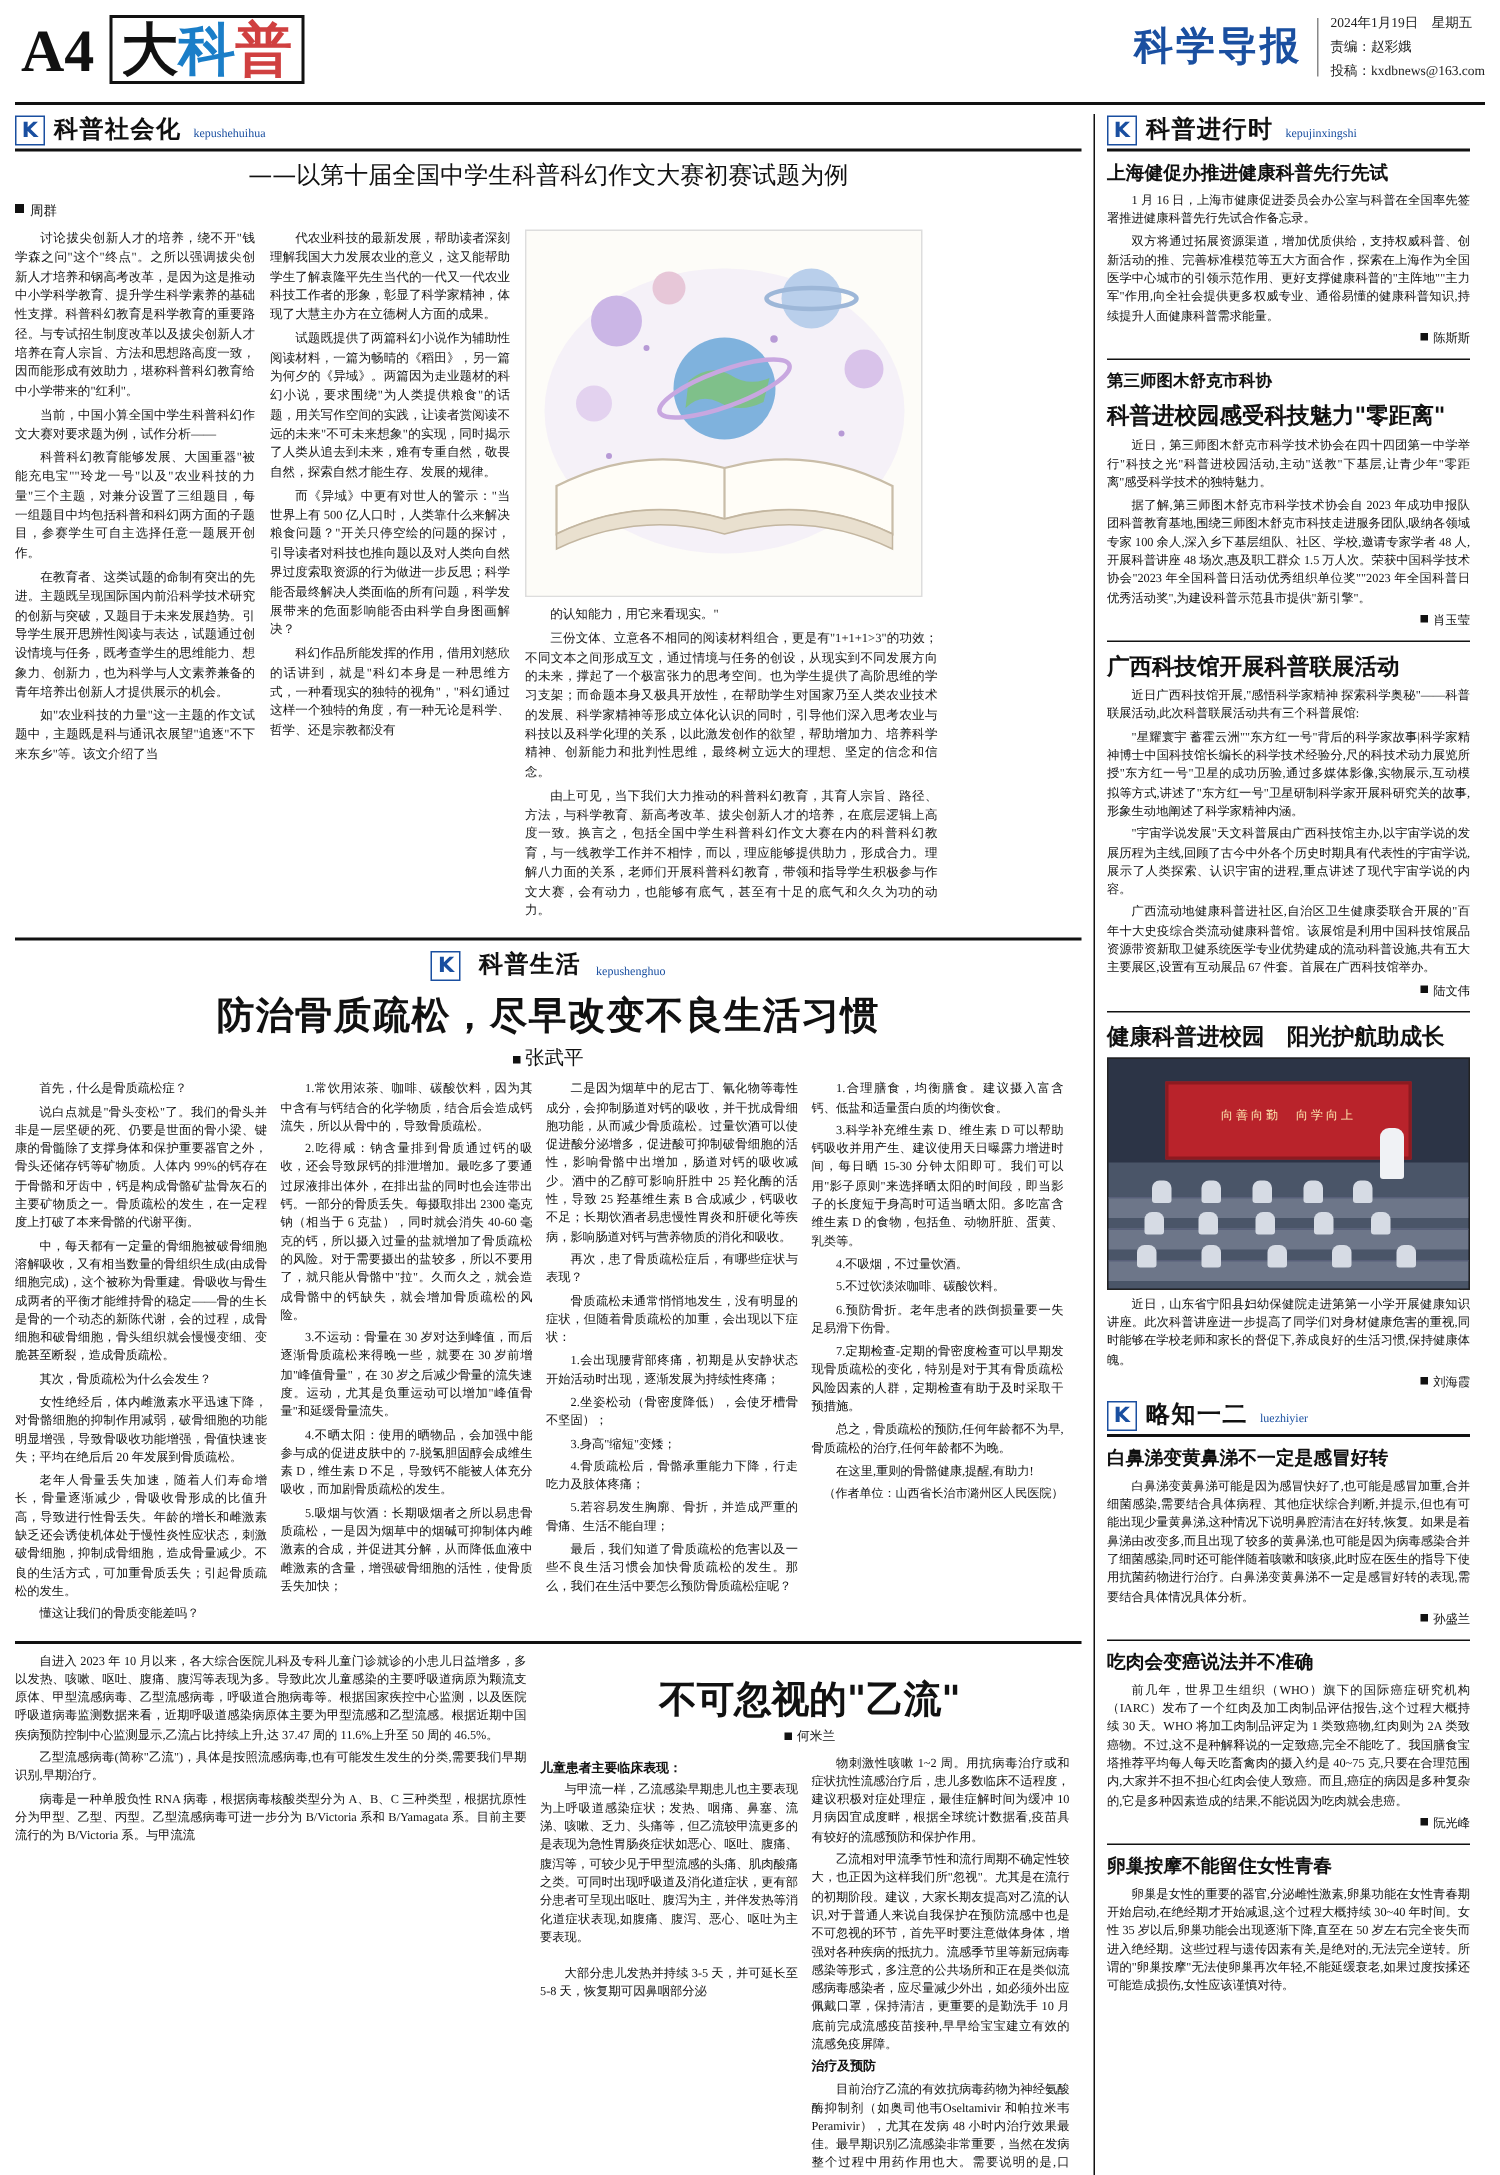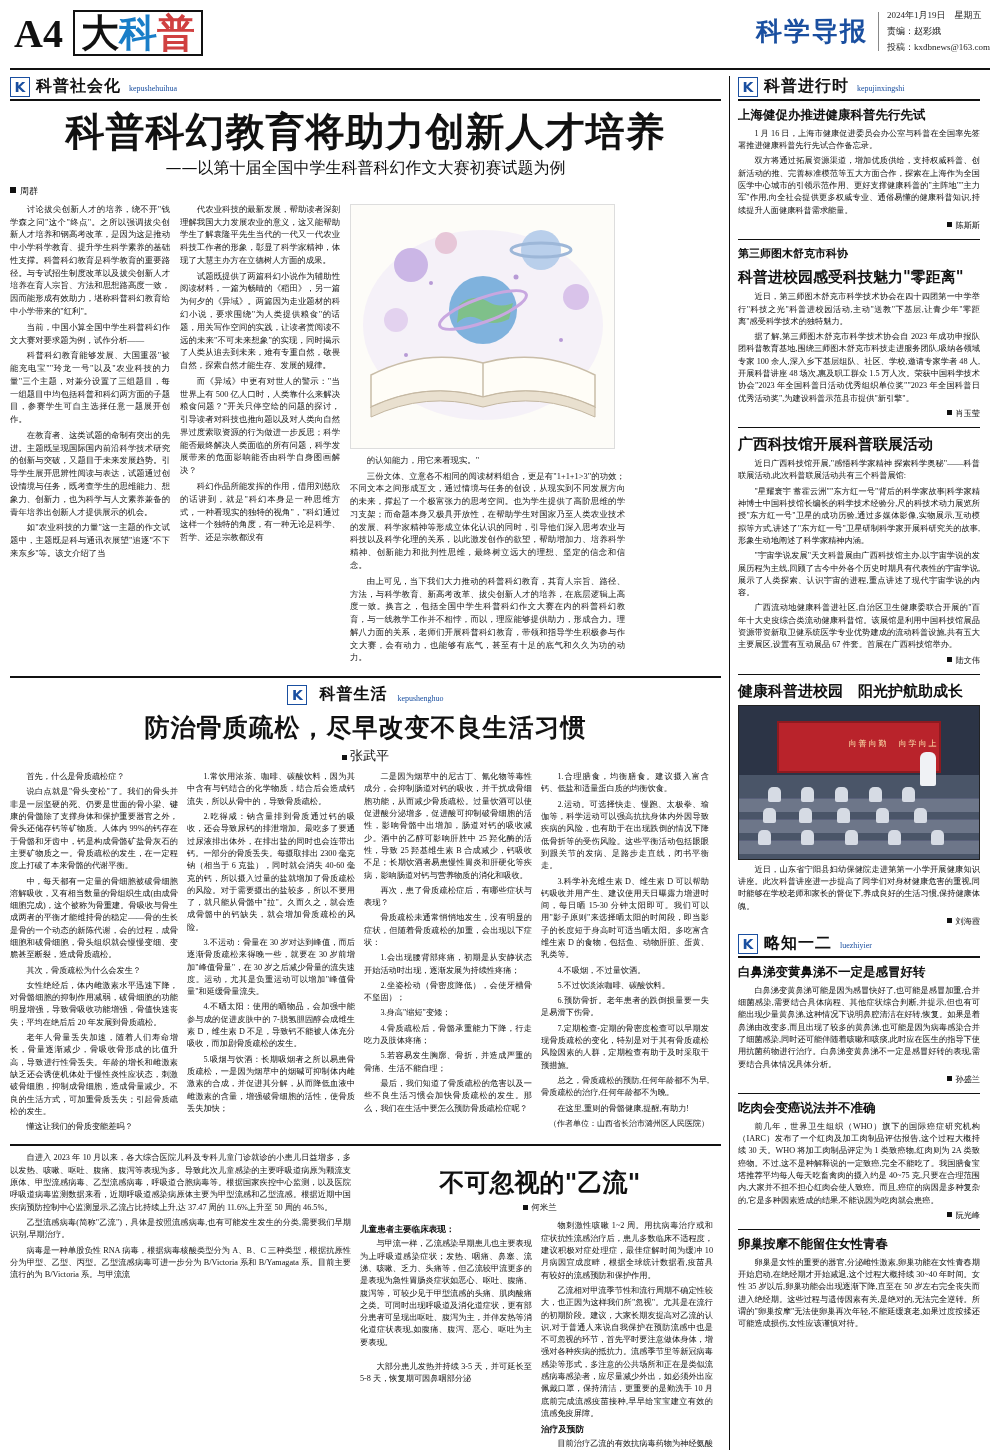--- a/index.html
+++ b/index.html
@@ -120,7 +120,6 @@
         </div>
       </div>
 
-      <div class="headline">科普科幻教育将助力创新人才培养</div>
       <div class="subhead">——以第十届全国中学生科普科幻作文大赛初赛试题为例</div>
       <div class="byline"><span class="sq"></span><span>周群</span></div>
 

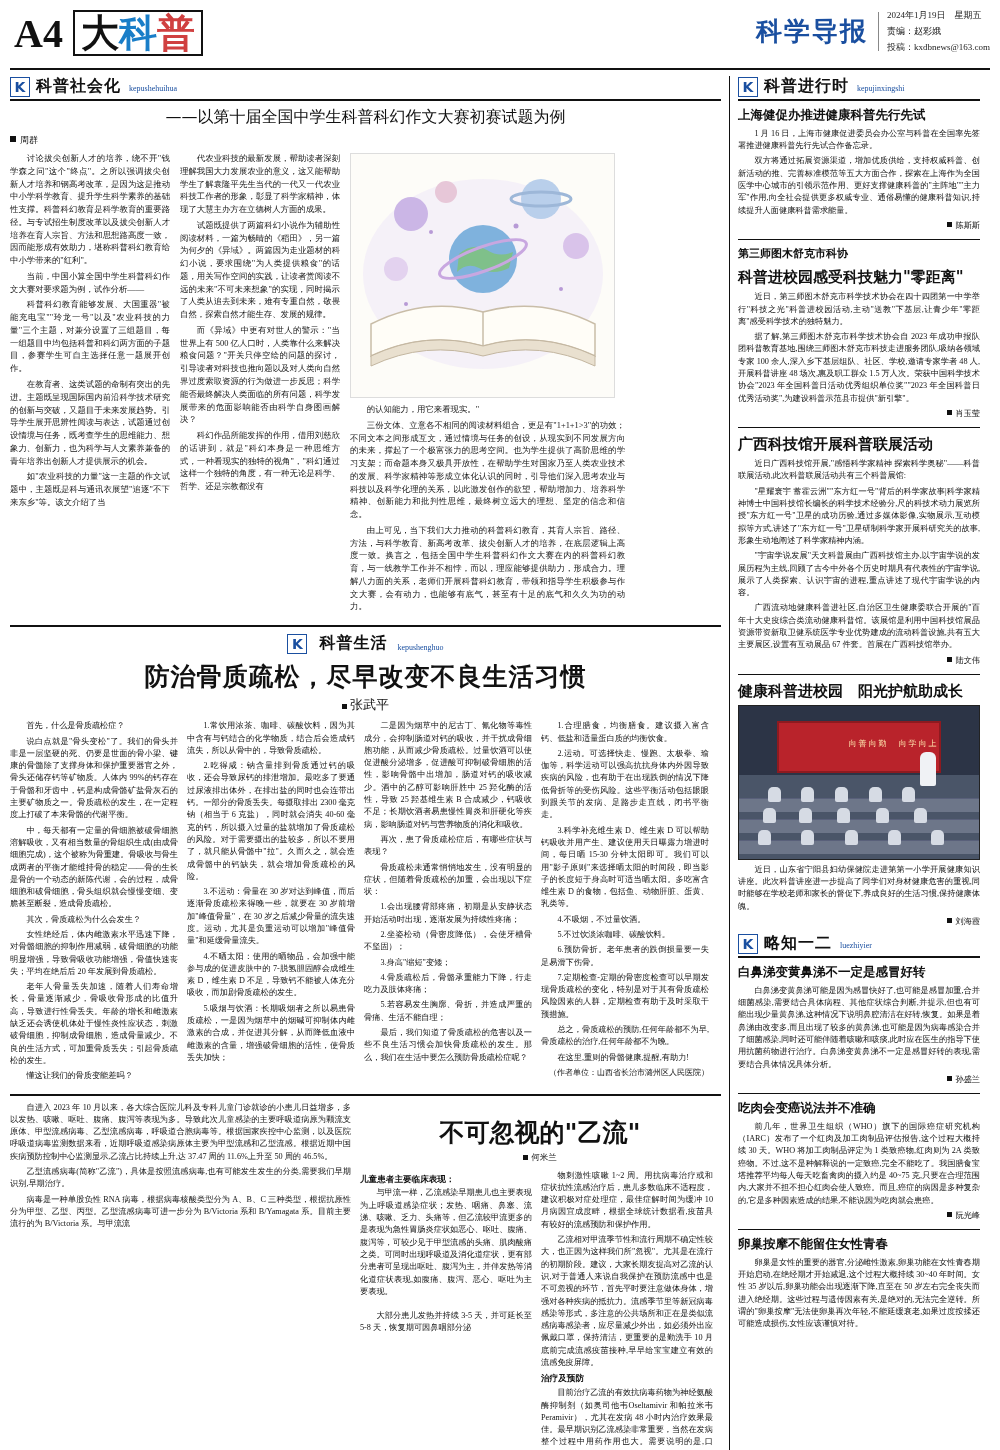--- a/index.html
+++ b/index.html
@@ -62,7 +62,7 @@
 
   .photo { width:100%; height:155px; background:#2c3446; position:relative; overflow:hidden; border:1px solid #222;}
   .photo .screen { position:absolute; left:16%; top:10%; width:68%; height:34%; background:#b9232b; border:2px solid #8d1a20;}
-  .photo .screen span { position:absolute; top:32%; left:0; right:0; text-align:right; color:#ffe9b0; font-size:8px; letter-spacing:2px; font-family:Liberation Serif, serif;}
+  .photo .screen span { position:absolute; top:32%; left:0; right:0; text-align:center; color:#ffe9b0; font-size:8px; letter-spacing:2px; font-family:Liberation Serif, serif;}
   .photo .floor { position:absolute; left:0; bottom:0; width:100%; height:55%; background:#4a5568;}
   .photo .seatrow { position:absolute; left:0; width:100%; height:14px; background:#6d7689; border-top:1px solid #59607a;}
   .photo .kid { position:absolute; width:13px; height:15px; background:#d6dbe4; border-radius:5px 5px 2px 2px;}

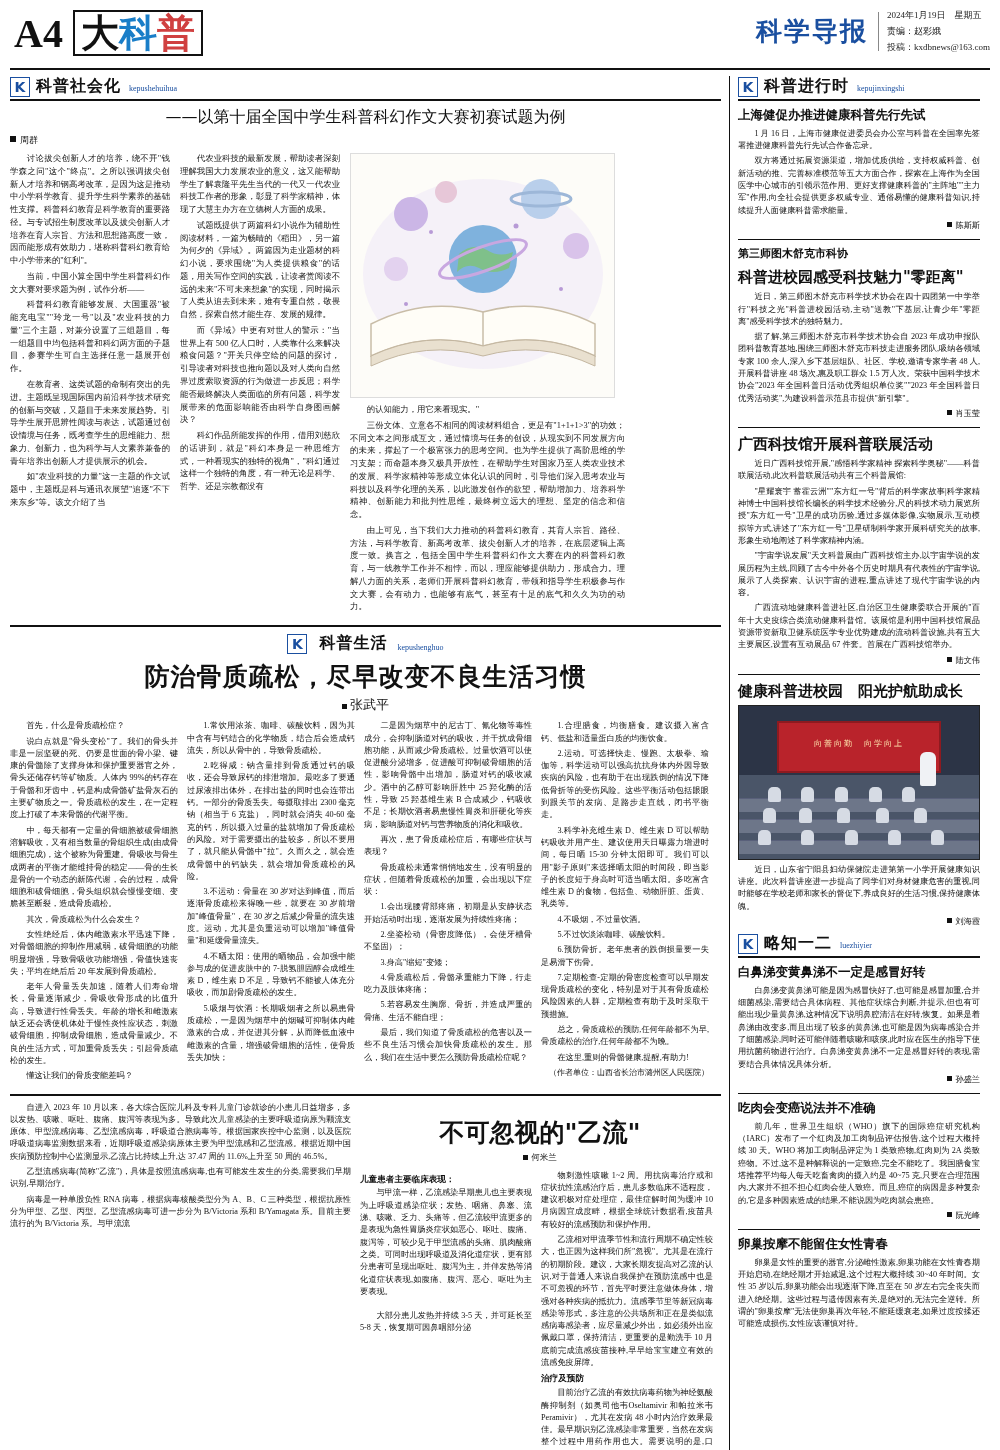--- a/index.html
+++ b/index.html
@@ -216,7 +216,6 @@
           </div>
           <div class="col4" style="width:168px">
             <p>1.合理膳食，均衡膳食。建议摄入富含钙、低盐和适量蛋白质的均衡饮食。</p>
-            <p>2.运动。可选择快走、慢跑、太极拳、瑜伽等，科学运动可以强高抗抗身体内外因导致疾病的风险，也有助于在出现跌倒的情况下降低骨折等的受伤风险。这些平衡活动包括眼眼到跟关节的发病、足路步走直线，闭书平衡走。</p>
             <p>3.科学补充维生素 D、维生素 D 可以帮助钙吸收并用产生、建议使用天日曝露力增进时间，每日晒 15-30 分钟太阳即可。我们可以用"影子原则"来选择晒太阳的时间段，即当影子的长度短于身高时可适当晒太阳。多吃富含维生素 D 的食物，包括鱼、动物肝脏、蛋黄、乳类等。</p>
             <p>4.不吸烟，不过量饮酒。</p>
             <p>5.不过饮淡浓咖啡、碳酸饮料。</p>

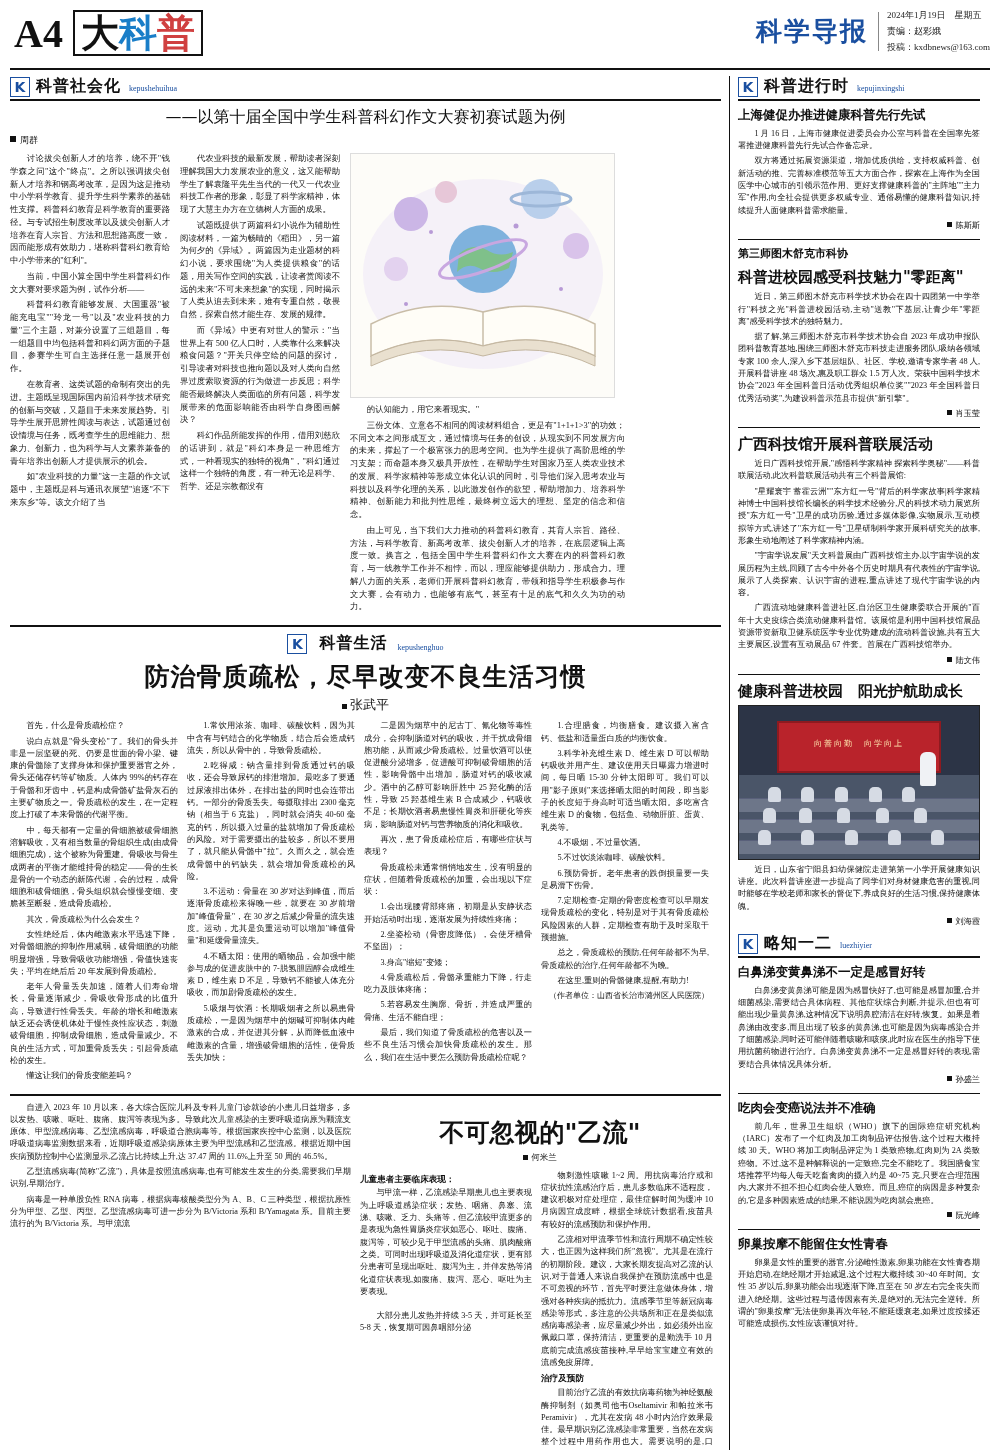--- a/index.html
+++ b/index.html
@@ -84,7 +84,7 @@
   .bot-mid { width:360px; }
   .headline3 { font-size:25px; font-weight:bold; text-align:center; font-family:"DejaVu Sans",sans-serif; margin:14px 0 3px;}
   .bot-byline { font-size:8.5px; text-align:center; margin-bottom:6px;}
-  .sub-b { font-size:8.6px; font-weight:bold; margin:3px 0 2px; font-family:Liberation Sans, sans-serif;}
+  .sub-b { font-size:8.6px; font-weight:bold; margin:3px 0 2px; font-family:Liberation Mono, monospace;}
 </style>
 </head>
 <body>

